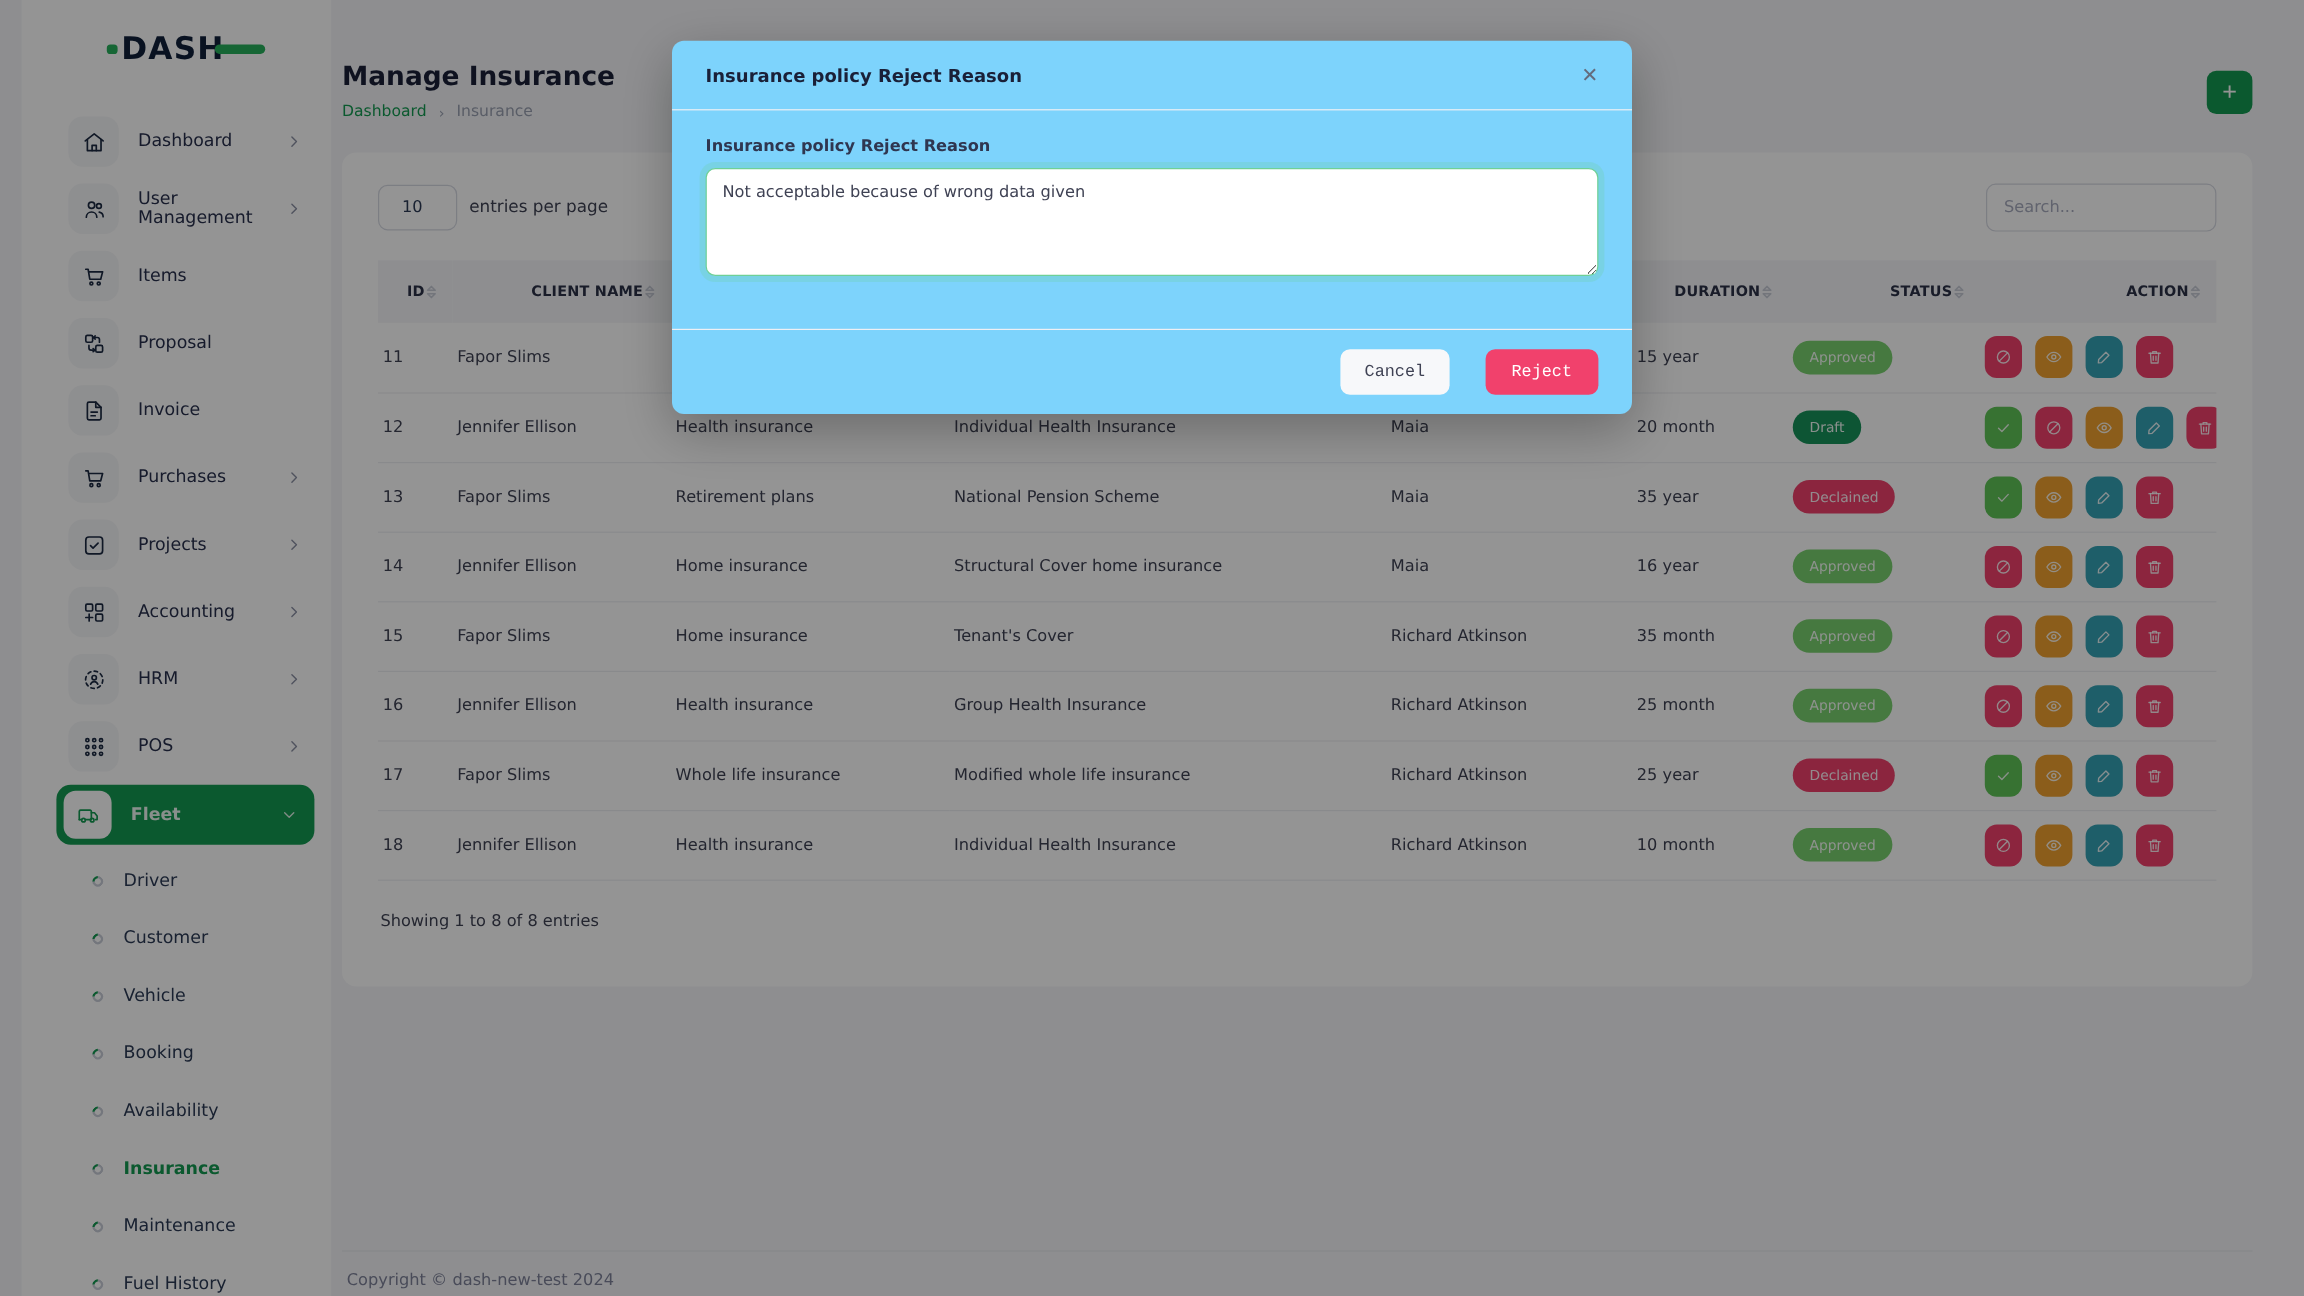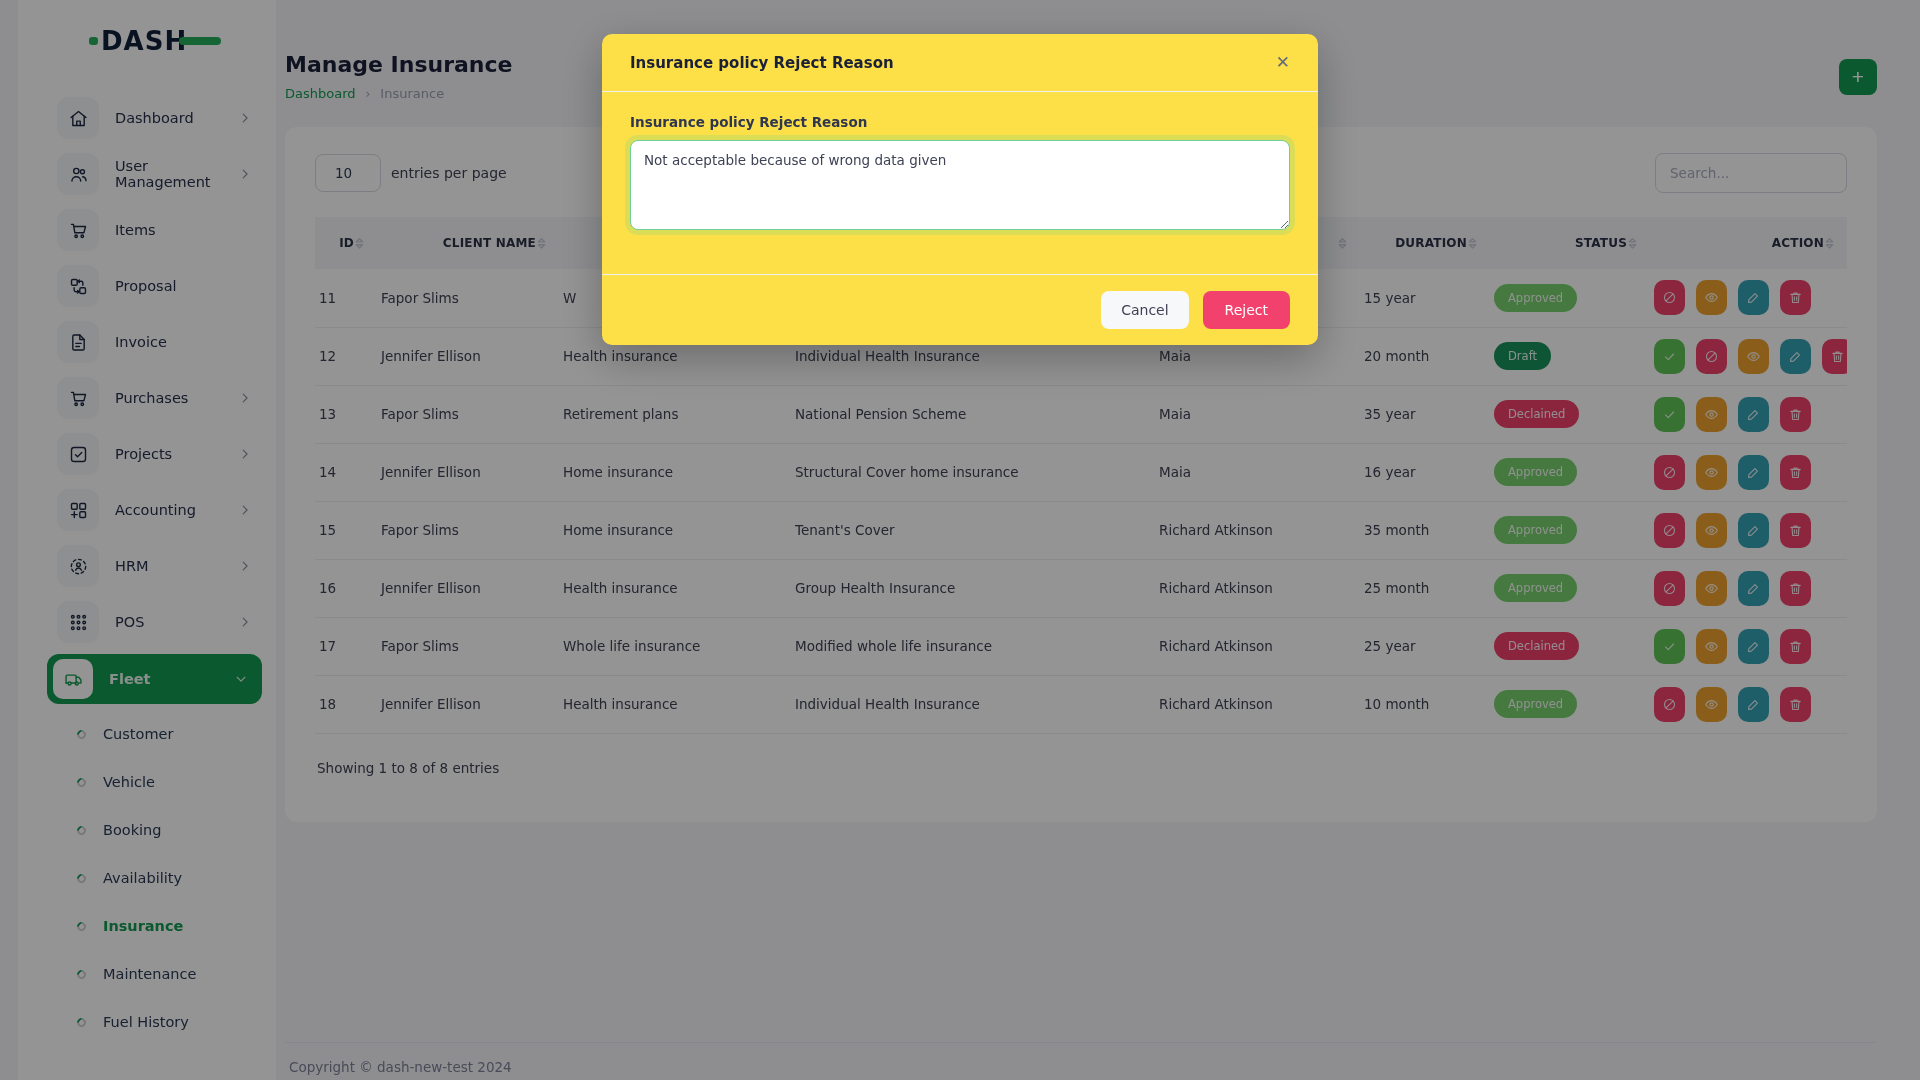--- a/index.html
+++ b/index.html
@@ -69,7 +69,7 @@
 
   
   .overlay { position:fixed; inset:0; background:rgba(0,0,0,.42); z-index:50; }
-  .modal { position:fixed; top:34px; left:50%; transform:translateX(-50%); width:716px; background:#fde047; border-radius:10px; box-shadow:0 14px 44px rgba(0,0,0,.28); z-index:100; }
+  .modal { position:fixed; top:34px; left:50%; transform:translateX(-50%); width:800px; background:#7dd3fc; border-radius:10px; box-shadow:0 14px 44px rgba(0,0,0,.28); z-index:100; }
   .modal-header { display:flex; align-items:center; justify-content:space-between; height:58px; padding:0 28px; border-bottom:1px solid #eef0f4; }
   .modal-title { font-size:15px; font-weight:700; color:#1a2038; }
   .modal-close { border:none; background:none; font-size:17px; color:#646b7c; cursor:pointer; line-height:1; }

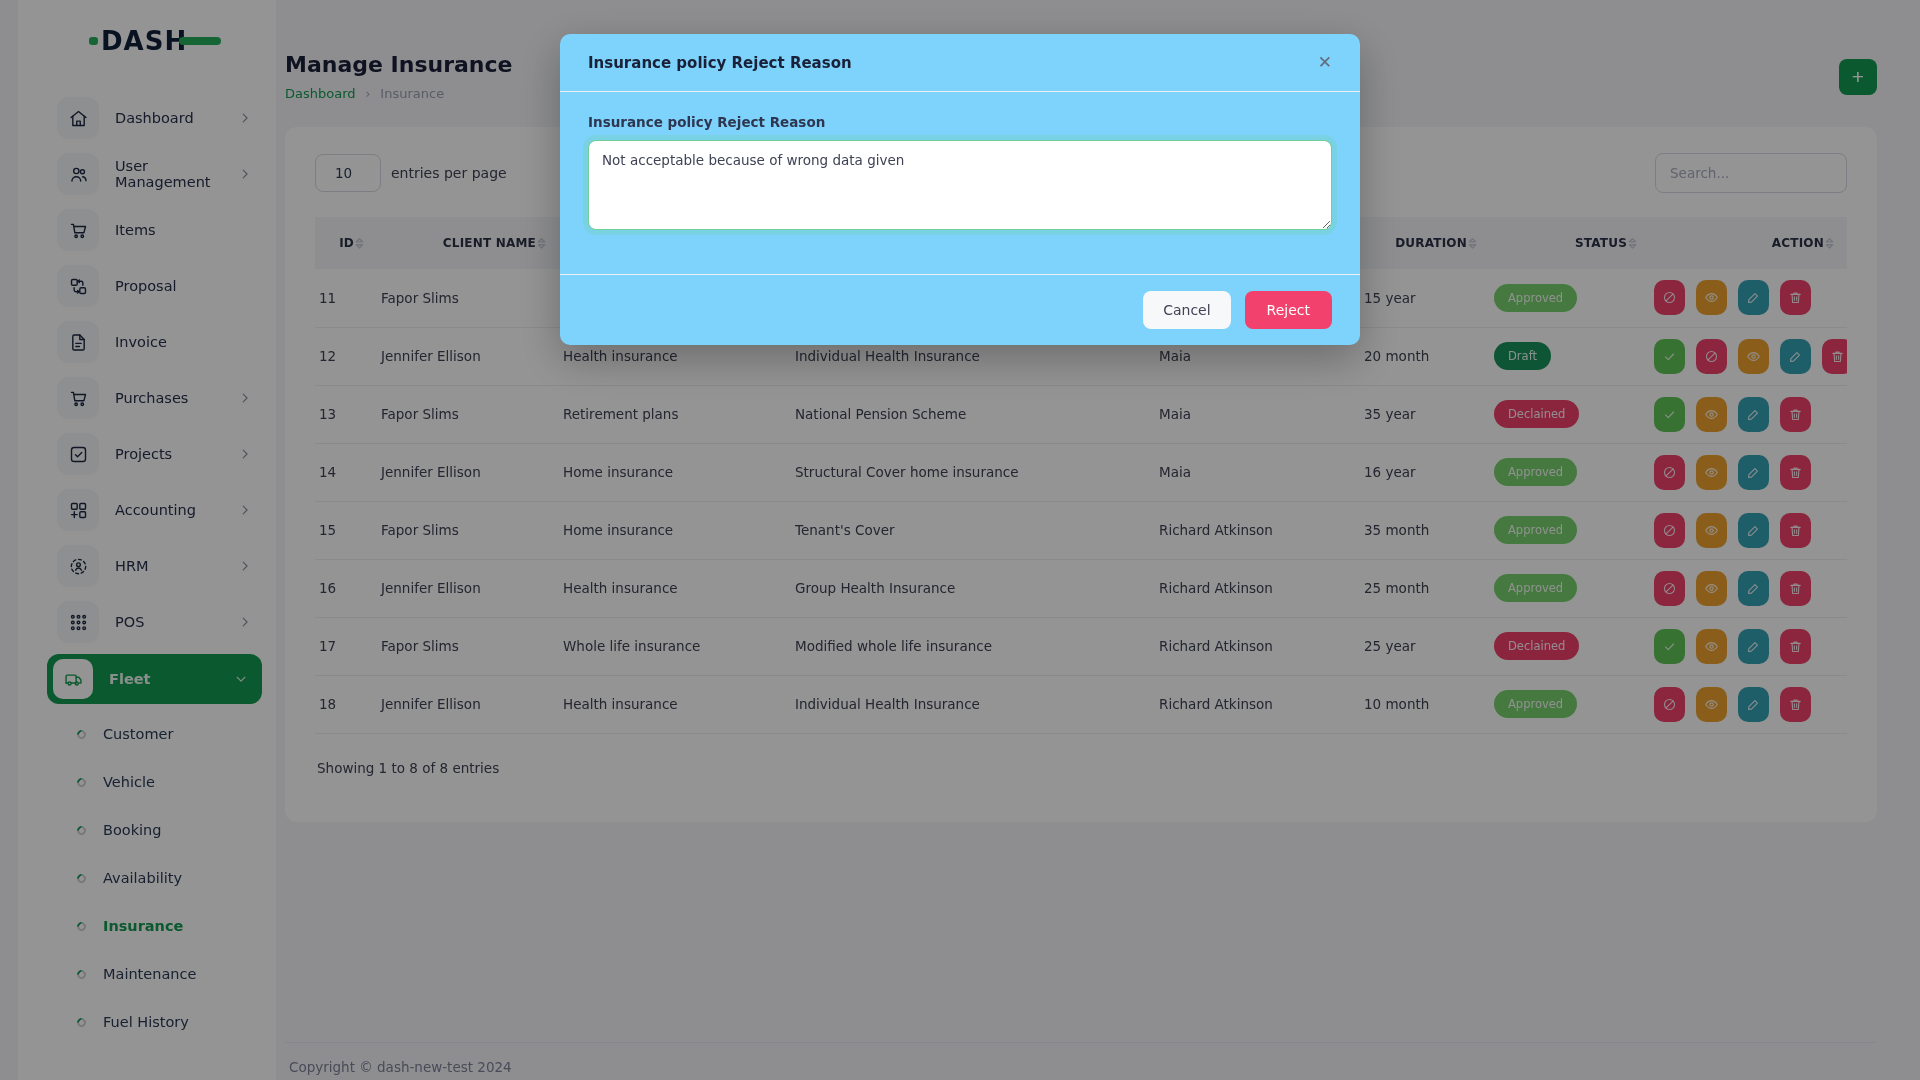--- a/index.html
+++ b/index.html
@@ -76,7 +76,7 @@
   .modal-body { padding:22px 28px 40px 28px; }
   .field-label { font-size:13.5px; font-weight:700; color:#2f3650; margin-bottom:10px; }
   .reason-input { width:100%; height:90px; border:1px solid #6fd096; border-radius:8px; box-shadow:0 0 0 5px rgba(104,211,145,.22); padding:11px 13px; font-size:13.5px; color:#3f4254; font-family:inherit; resize:vertical; outline:none; }
-  .modal-footer { display:flex; justify-content:flex-end; gap:14px; padding:16px 28px; border-top:1px solid #eef0f4; }
+  .modal-footer { display:flex; justify-content:flex-end; gap:30px; padding:16px 28px; border-top:1px solid #eef0f4;font-family:Liberation Mono, monospace; }
   .btn-cancel { border:none; background:#f7f8fa; color:#3f4254; border-radius:8px; padding:11px 20px; font-size:14px; font-family:inherit; cursor:pointer; }
   .btn-reject { border:none; background:var(--reject-button,#f1416c); color:#fff; border-radius:8px; padding:11px 22px; font-size:14px; font-family:inherit; cursor:pointer; }
 </style>

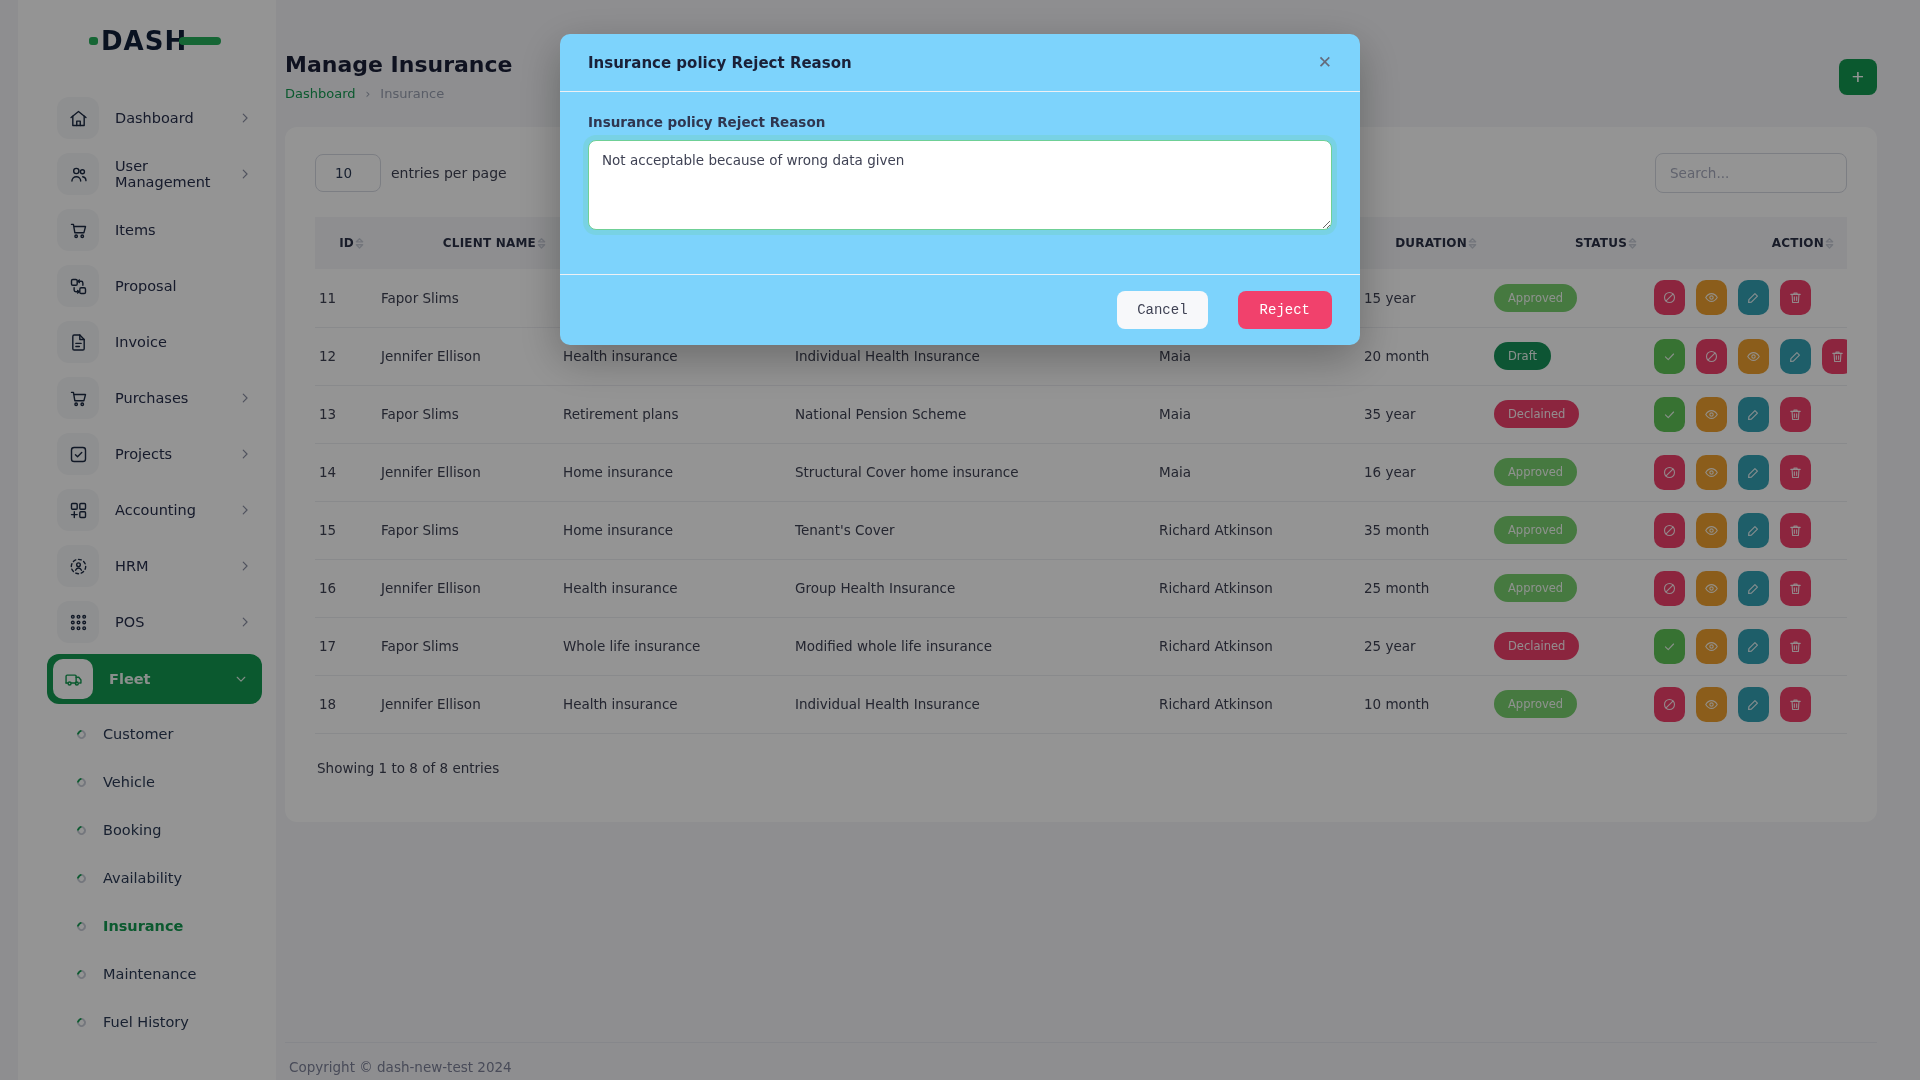--- a/index.html
+++ b/index.html
@@ -255,6 +255,10 @@
       </div>
     </nav>
   <div class="side-subnav">
+      <div class="sub-item">
+        <span class="sub-dot"></span>
+        <span class="sub-label">Driver</span>
+      </div>
       <div class="sub-item">
         <span class="sub-dot"></span>
         <span class="sub-label">Customer</span>

